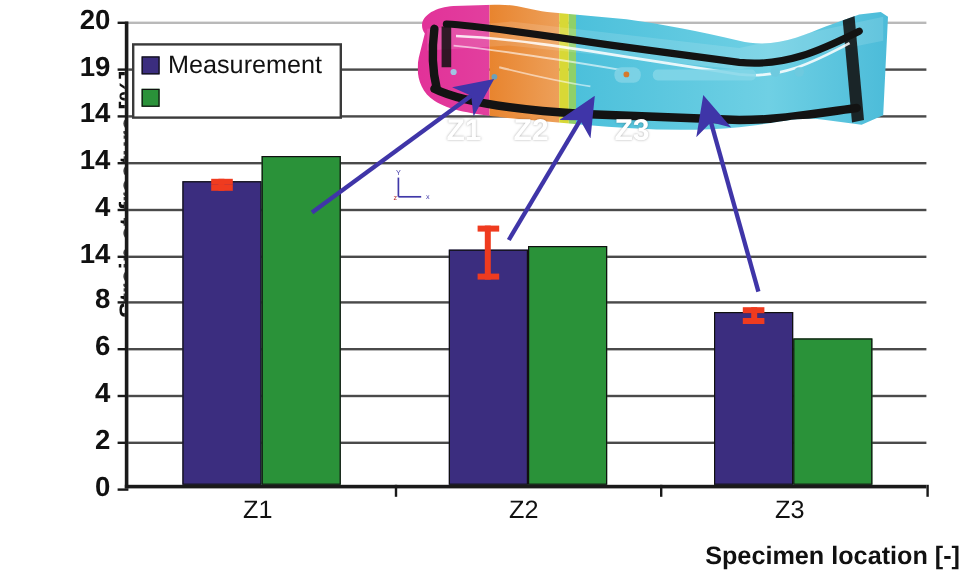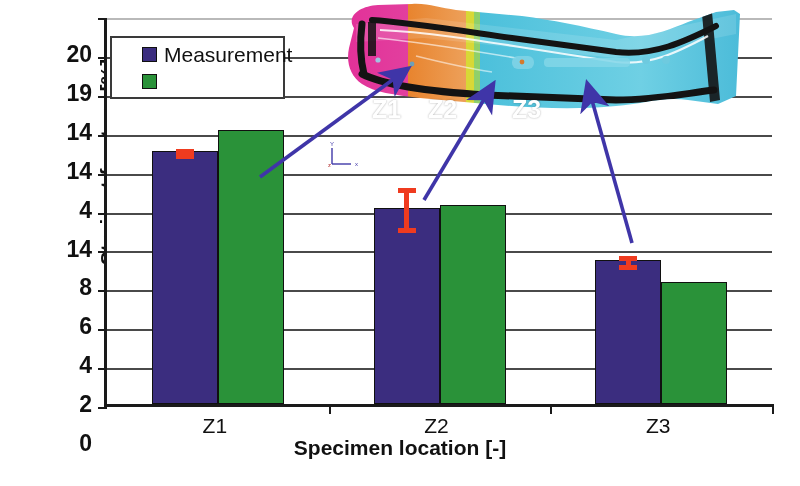--- a/index.html
+++ b/index.html
@@ -37,7 +37,6 @@
     width:60px;text-align:right;
     font-size:23px;font-weight:bold;color:#111111;
     line-height:1;
-    margin-top:38px;
   }
   .xtick-mark{
     position:absolute;bottom:-10px;width:0;height:10px;

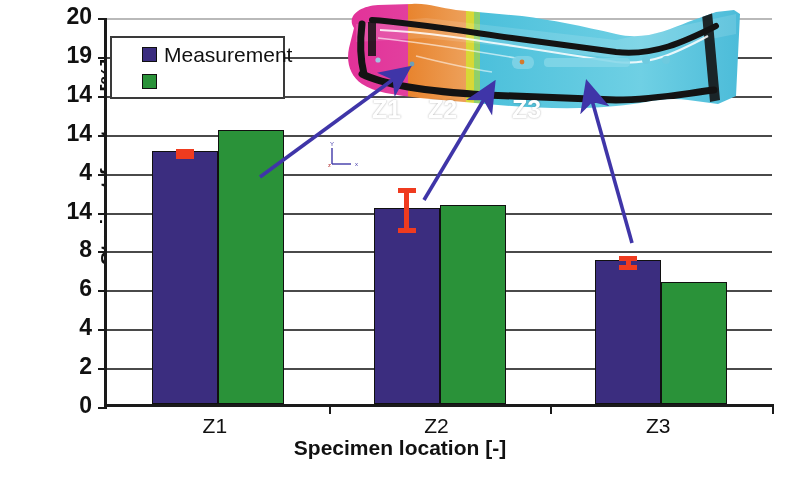--- a/index.html
+++ b/index.html
@@ -100,7 +100,7 @@
     z-index:30;
   }
   .legend-row{
-    display:flex;align-items:center;height:27px;margin-left:24px;
+    display:flex;align-items:center;height:27px;
   }
   .legend-swatch{
     width:15px;height:15px;margin-right:7px;

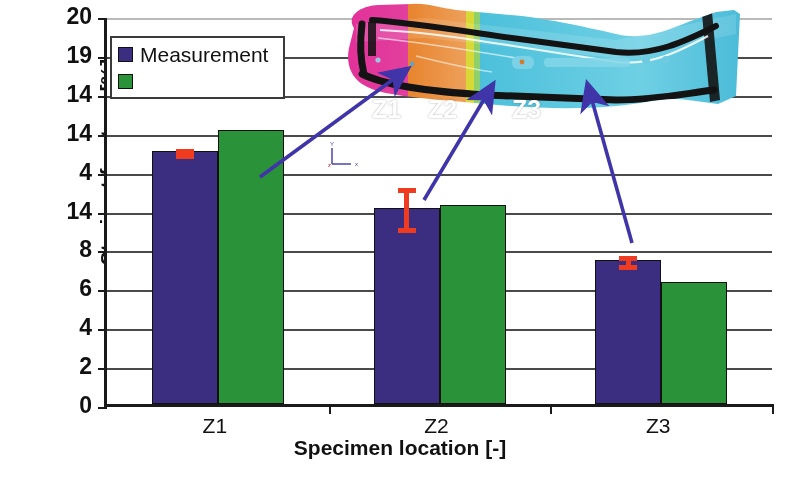--- a/index.html
+++ b/index.html
@@ -83,8 +83,8 @@
   }
   #x-axis-title{
     position:absolute;
-    left:0;top:436px;width:800px;
-    text-align:center;
+    left:0;top:452px;width:800px;
+    text-align:right;
     font-size:21px;font-weight:bold;color:#111111;
   }
 

